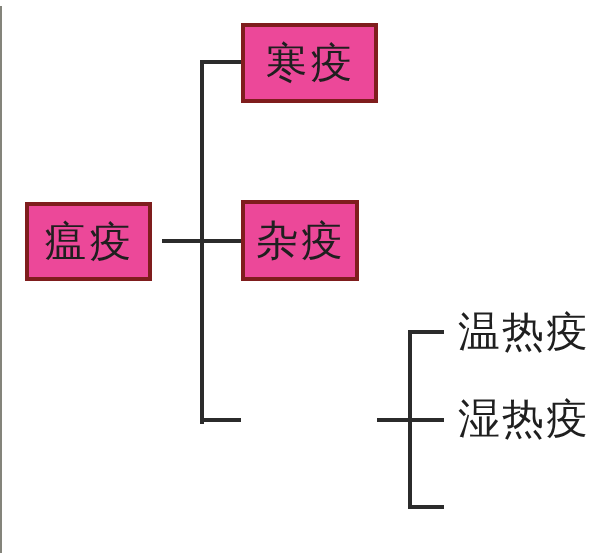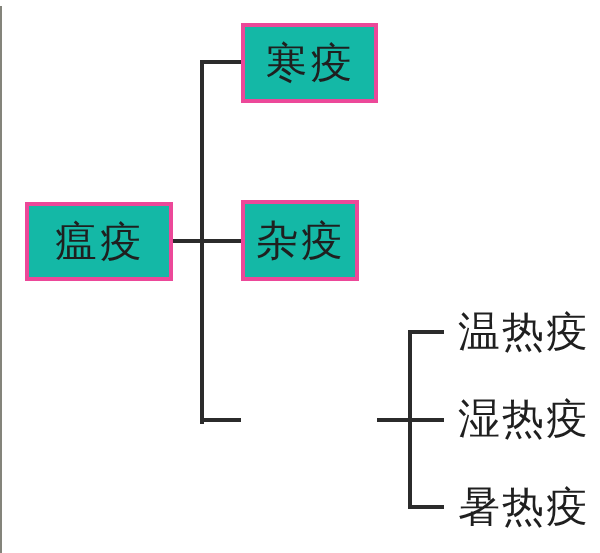--- a/index.html
+++ b/index.html
@@ -27,8 +27,8 @@
   .node-box {
     position: absolute;
     box-sizing: border-box;
-    border: 4px solid #ec4899;
-    background: #14b8a6;
+    border: 4px solid #7f1d1d;
+    background: #ec4899;
     display: flex;
     align-items: center;
     justify-content: center;

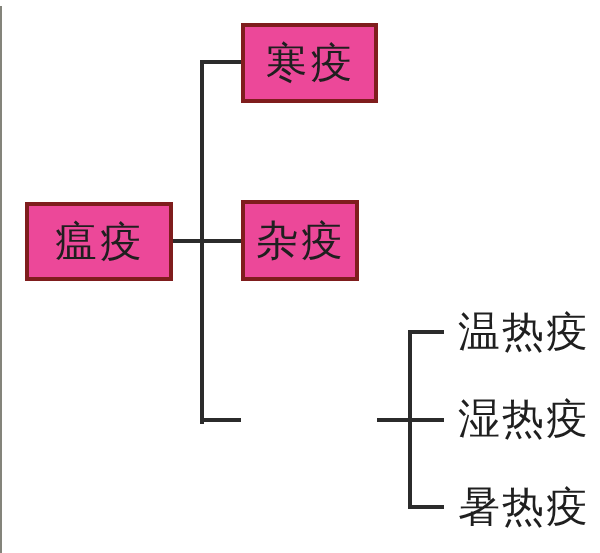--- a/index.html
+++ b/index.html
@@ -58,7 +58,7 @@
   .vline { width: 4px; }
 
   
-  .box-root   { left: 25px;  top: 202px; width: 148px; height: 79px; }
+  .box-root   { left: 25px;  top: 202px; width: 127px; height: 79px; }
   .box-hanyi  { left: 241px; top: 23px;  width: 137px; height: 80px; }
   .box-zayi   { left: 241px; top: 200px; width: 118px; height: 81px; }
   .box-wenyi2 { left: 240px; top: 381px; width: 137px; height: 78px; }

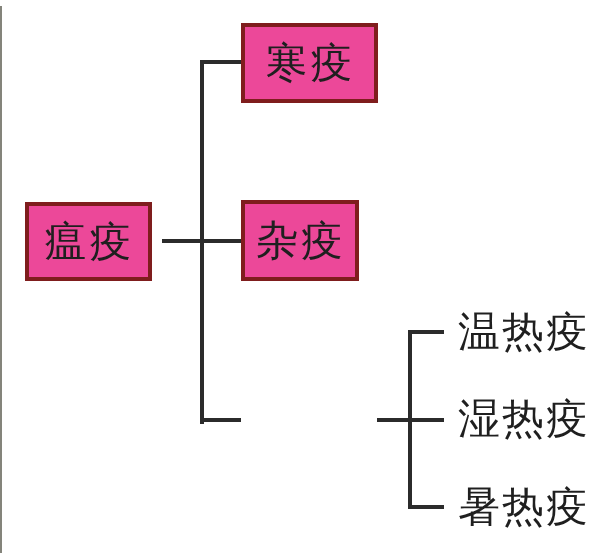--- a/index.html
+++ b/index.html
@@ -111,7 +111,6 @@
 
   <div class="leaf-label lab-wenre">温热疫</div>
   <div class="leaf-label lab-shire">湿热疫</div>
-  <div class="leaf-label lab-shure">暑热疫</div>
 
 </div>
 

